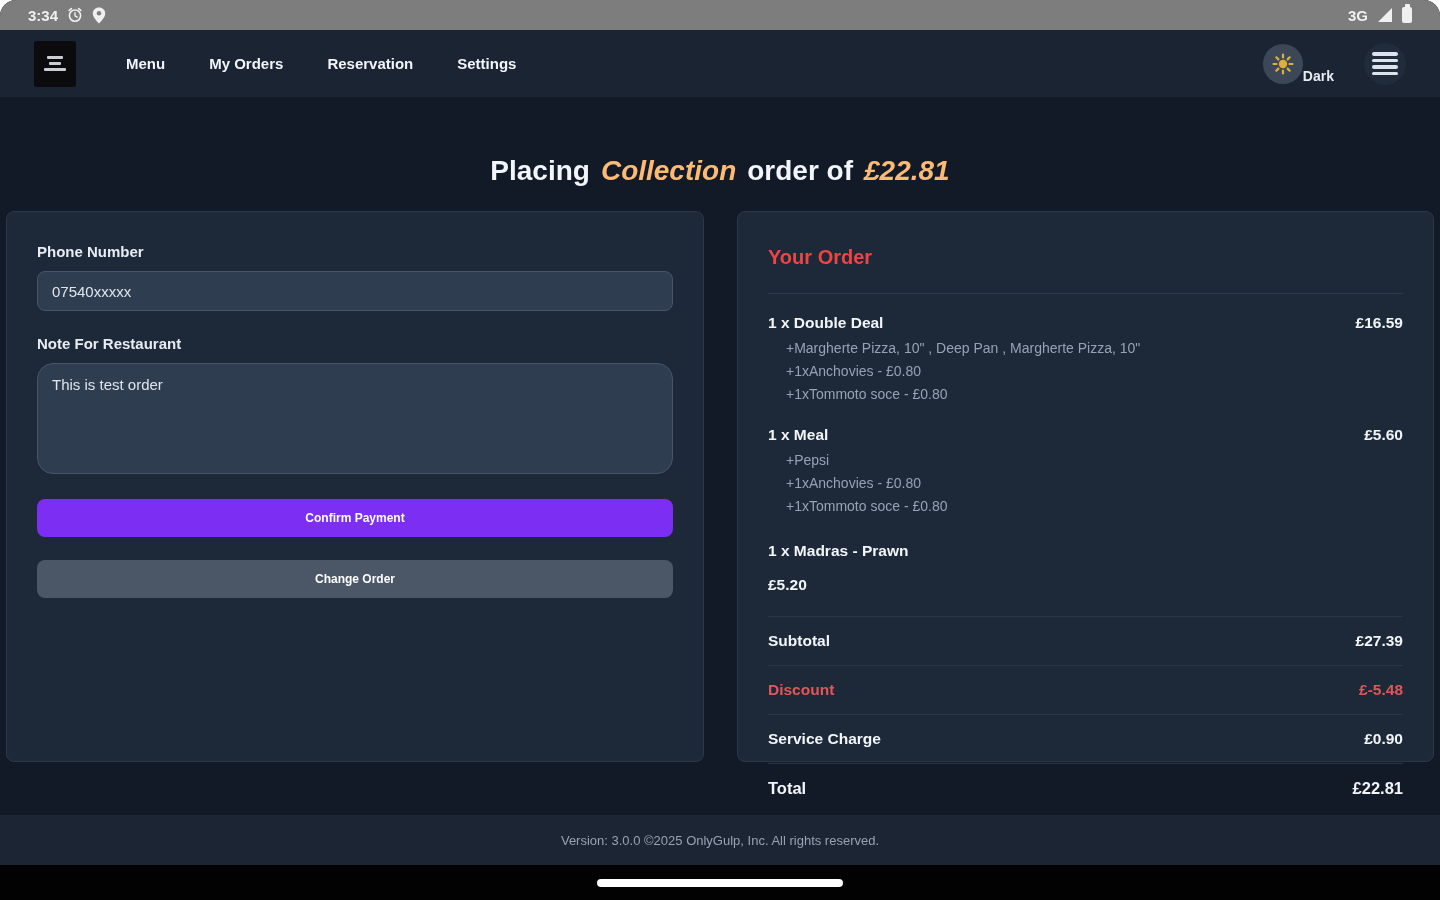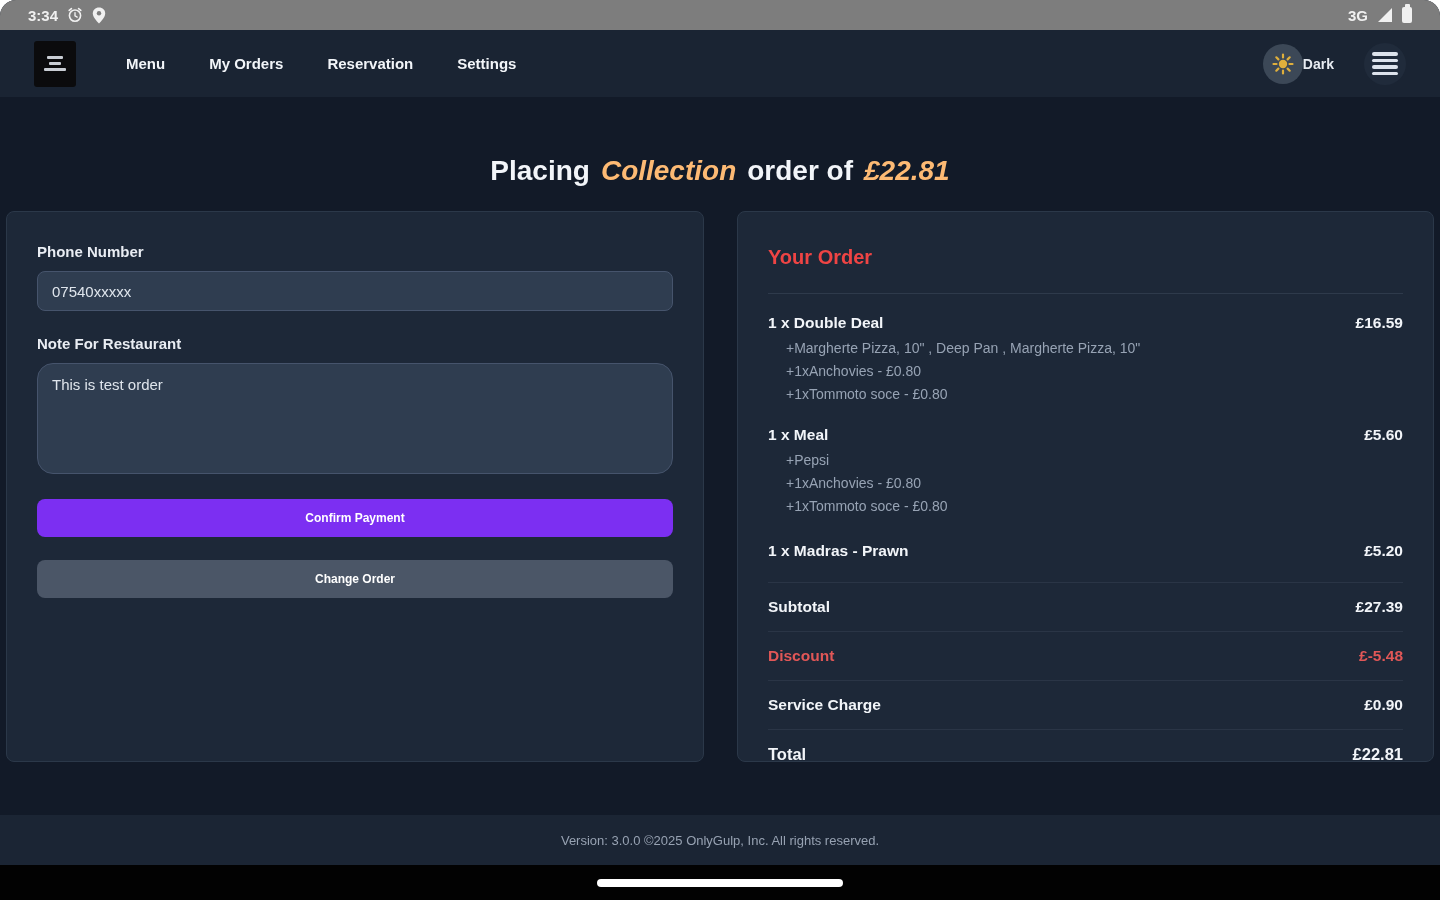--- a/index.html
+++ b/index.html
@@ -25,7 +25,7 @@
   .nav-links{display:flex;align-items:center;gap:44px;margin-left:50px;}
   .nav-link{color:#F2F5F9;font-size:15px;font-weight:bold;cursor:pointer;white-space:nowrap;}
   .nav-right{margin-left:auto;display:flex;align-items:center;gap:14px;}
-  .theme-toggle{display:flex;align-items:center;cursor:pointer;}
+  .theme-toggle{display:flex;align-items:flex-end;cursor:pointer;}
   .avatar{width:40px;height:40px;border-radius:50%;background:#3C4857;display:flex;align-items:center;justify-content:center;}
   .theme-label{color:#E8ECF2;font-size:14px;font-weight:bold;}
   .hamburger{width:42px;height:42px;border-radius:50%;background:#202B3B;display:flex;flex-direction:column;

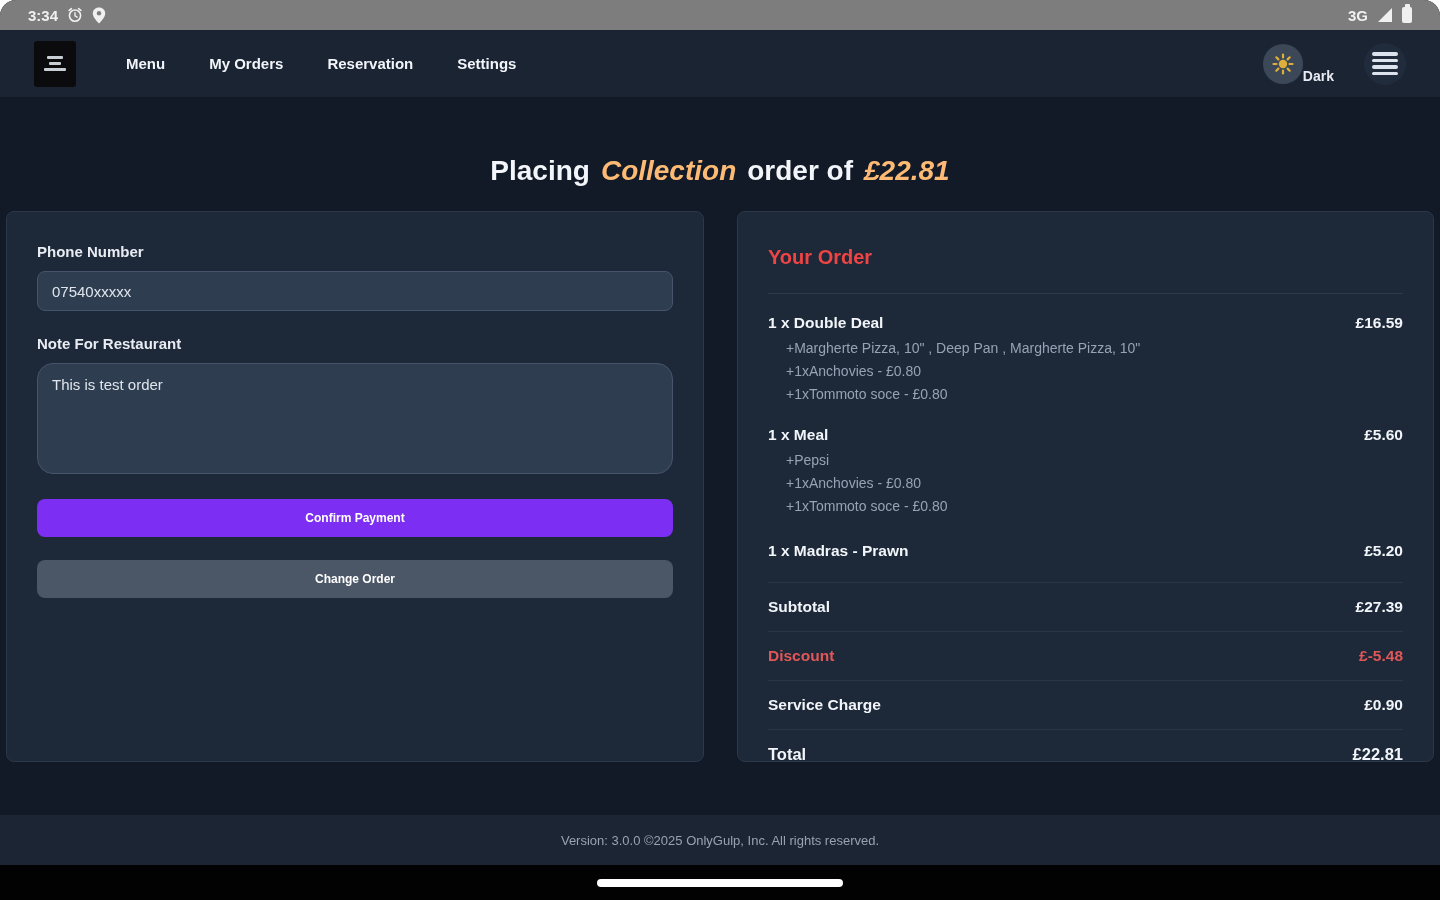--- a/index.html
+++ b/index.html
@@ -190,7 +190,7 @@
     </div>
 
     <div>
-      <div class="item-row" style="margin-top:24px;">
+      <div class="item-row" style="margin-top:24px;flex-direction:column;">
         <span class="item-name">1 x Madras - Prawn</span>
         <span class="item-price">£5.20</span>
       </div>

